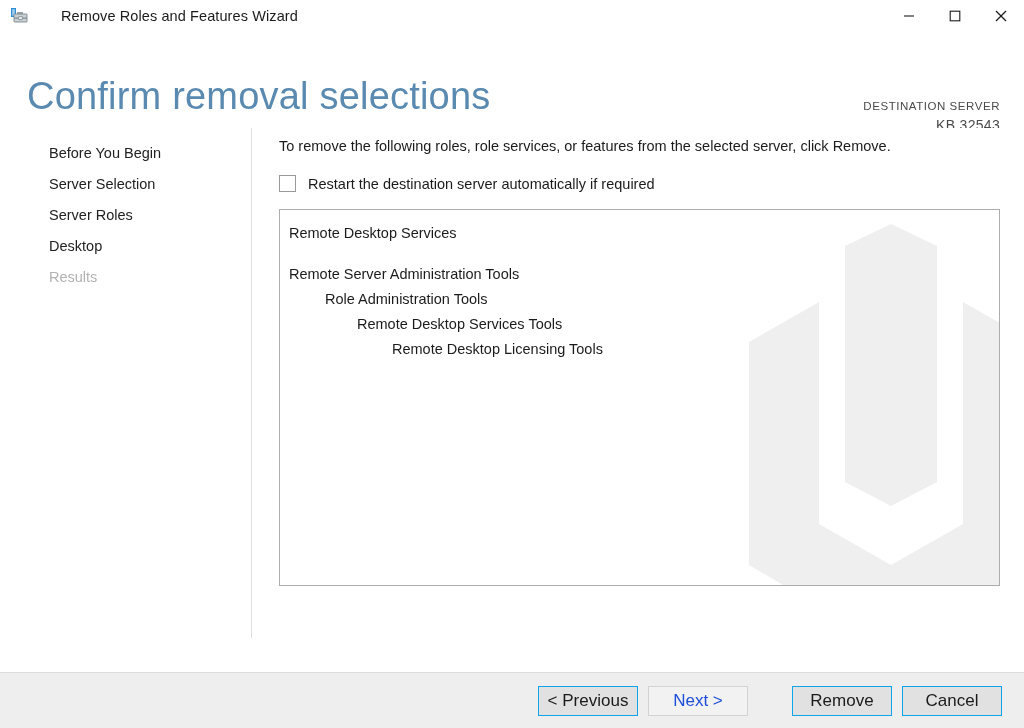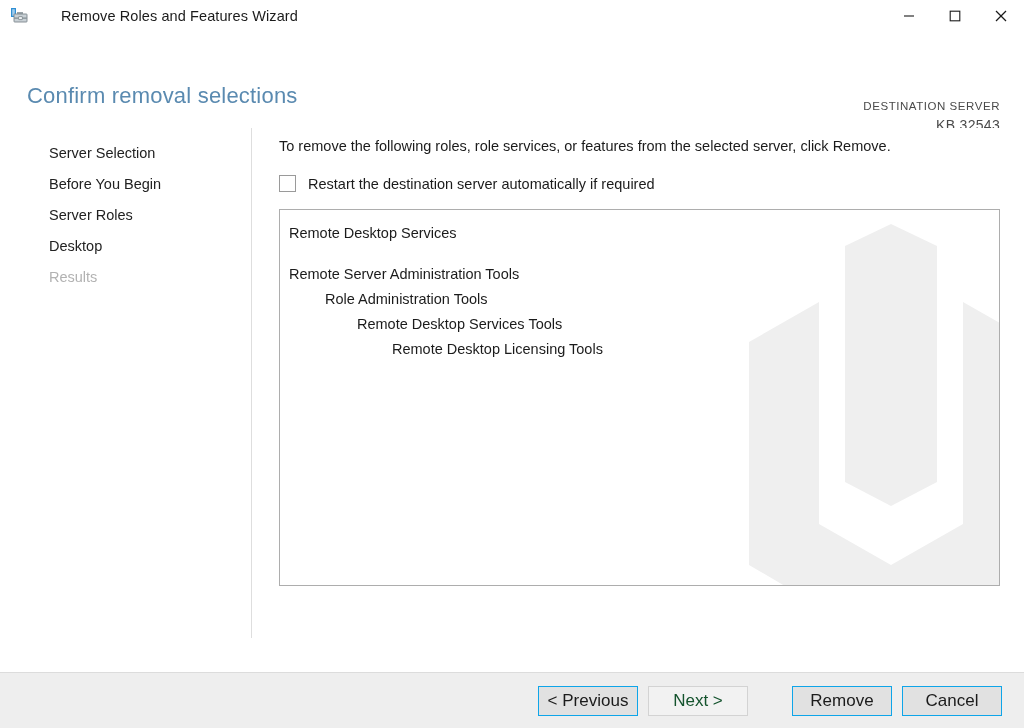--- a/index.html
+++ b/index.html
@@ -78,7 +78,7 @@
     left: 27px;
     top: 64px;
     transform: translateY(-50%);
-    font-size: 22px;
+    font-size: 38px;
     font-weight: 400;
     color: #5a8ab0;
     letter-spacing: 0.2px;

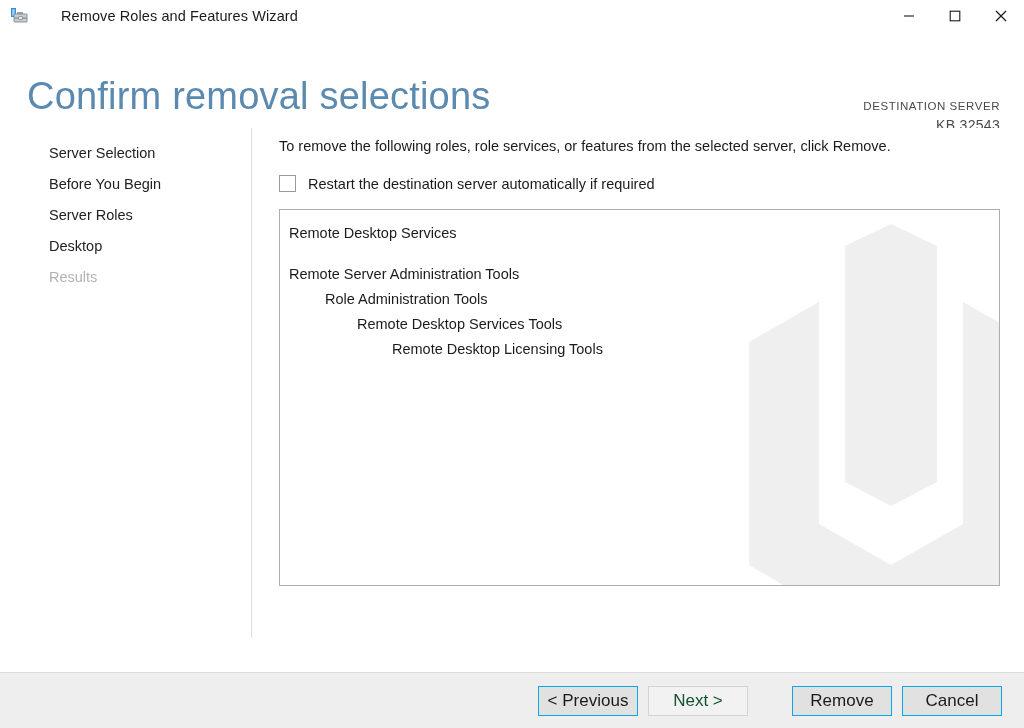--- a/index.html
+++ b/index.html
@@ -305,8 +305,8 @@
   <div class="body-area">
 
     <div class="sidebar">
+      <div class="nav-item">Before You Begin</div>
       <div class="nav-item">Server Selection</div>
-      <div class="nav-item">Before You Begin</div>
       <div class="nav-item">Server Roles</div>
       <div class="nav-item">Desktop</div>
       <div class="nav-item disabled">Results</div>

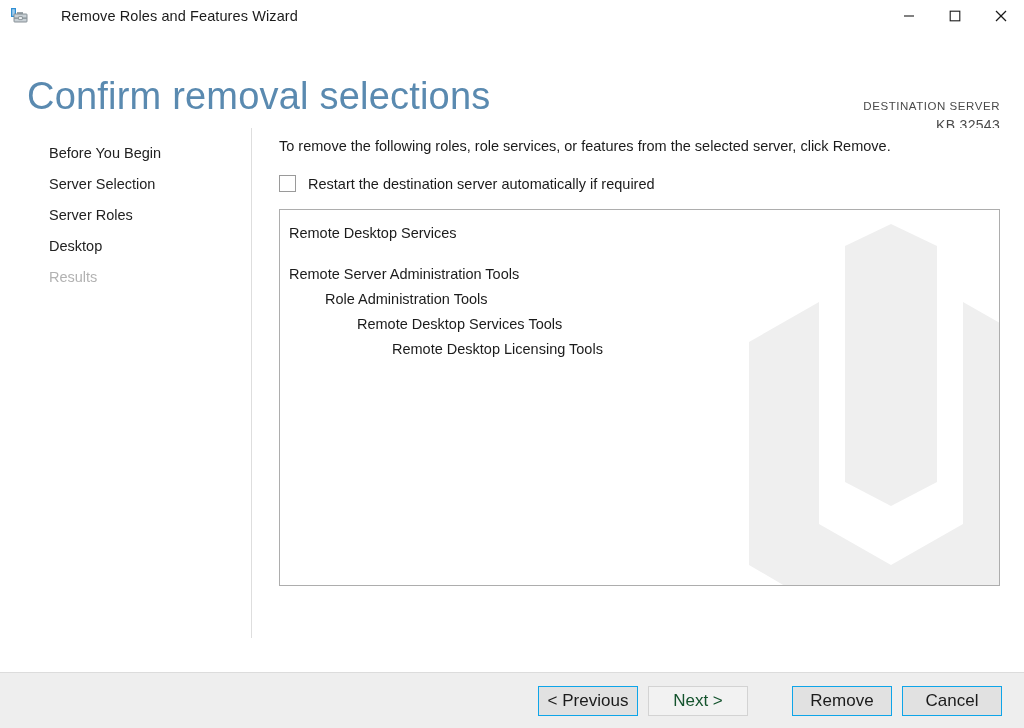--- a/index.html
+++ b/index.html
@@ -250,7 +250,7 @@
     white-space: nowrap;
   }
   .btn.disabled {
-    color: #14532d;
+    color: #1d4ed8;
     background: #f2f2f2;
     border-color: #d3d3d3;
   }

